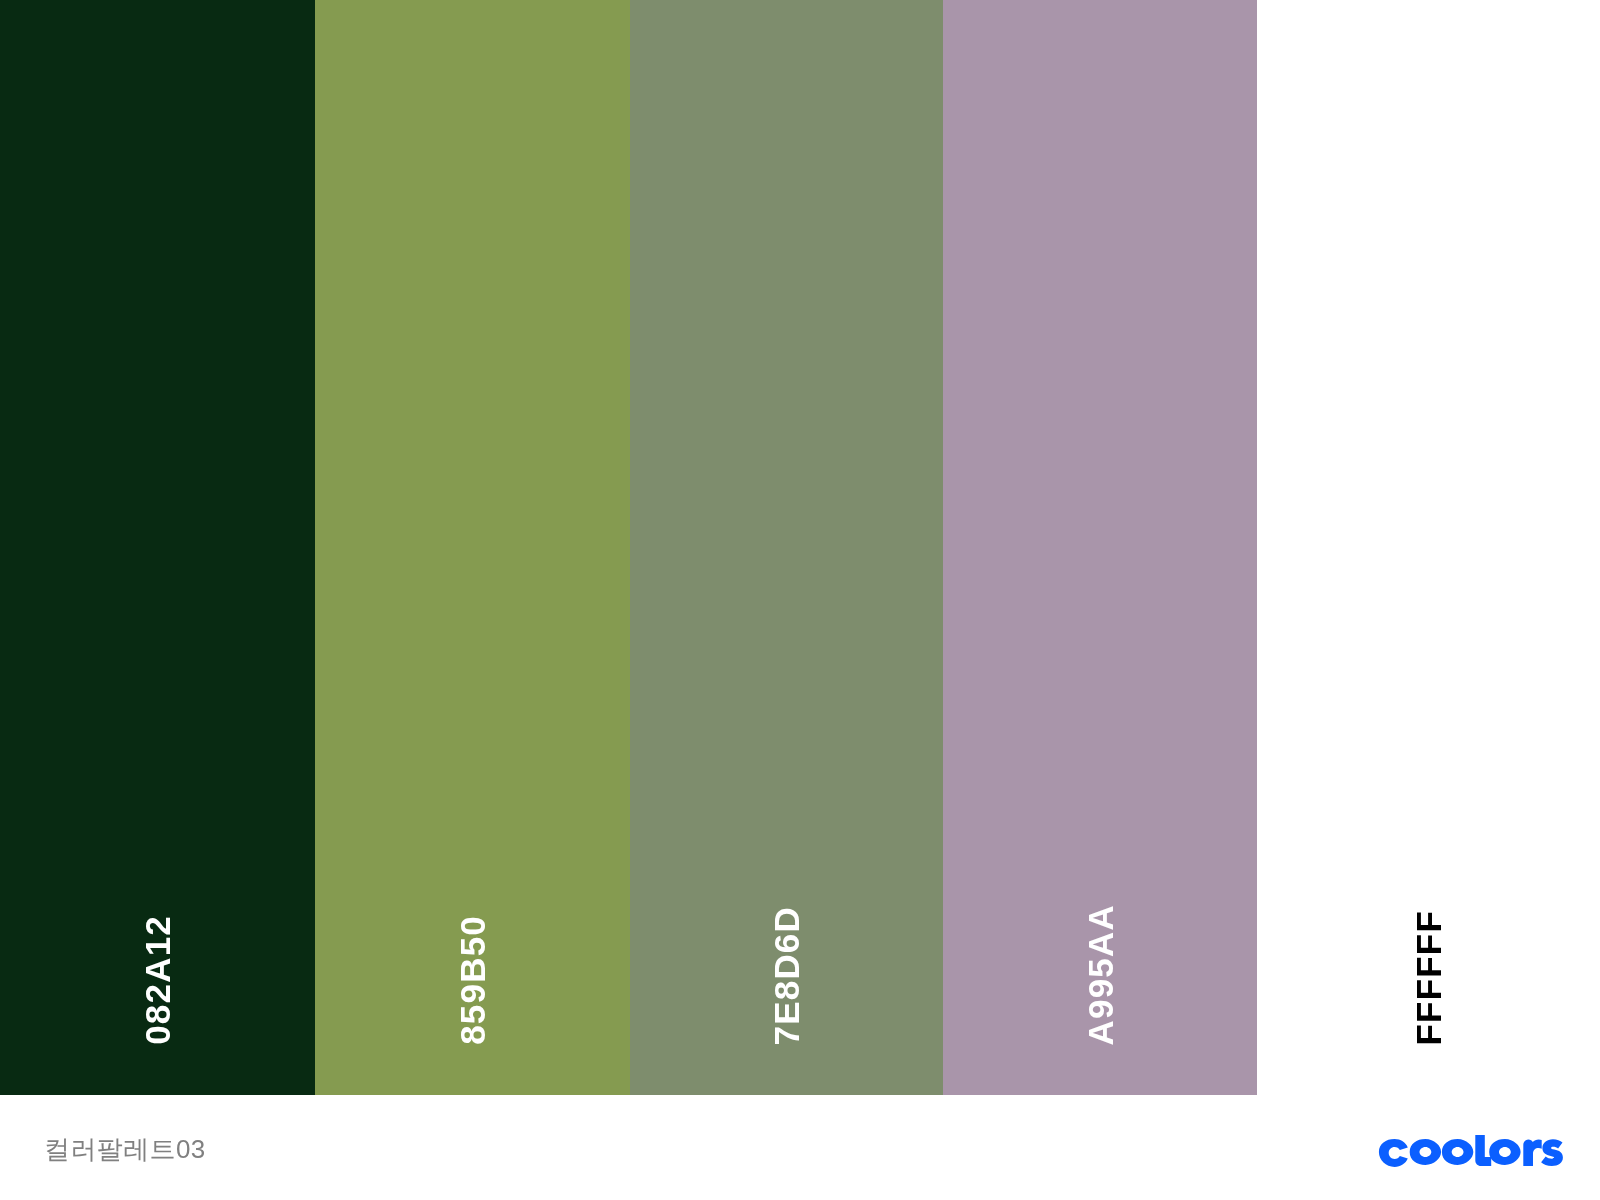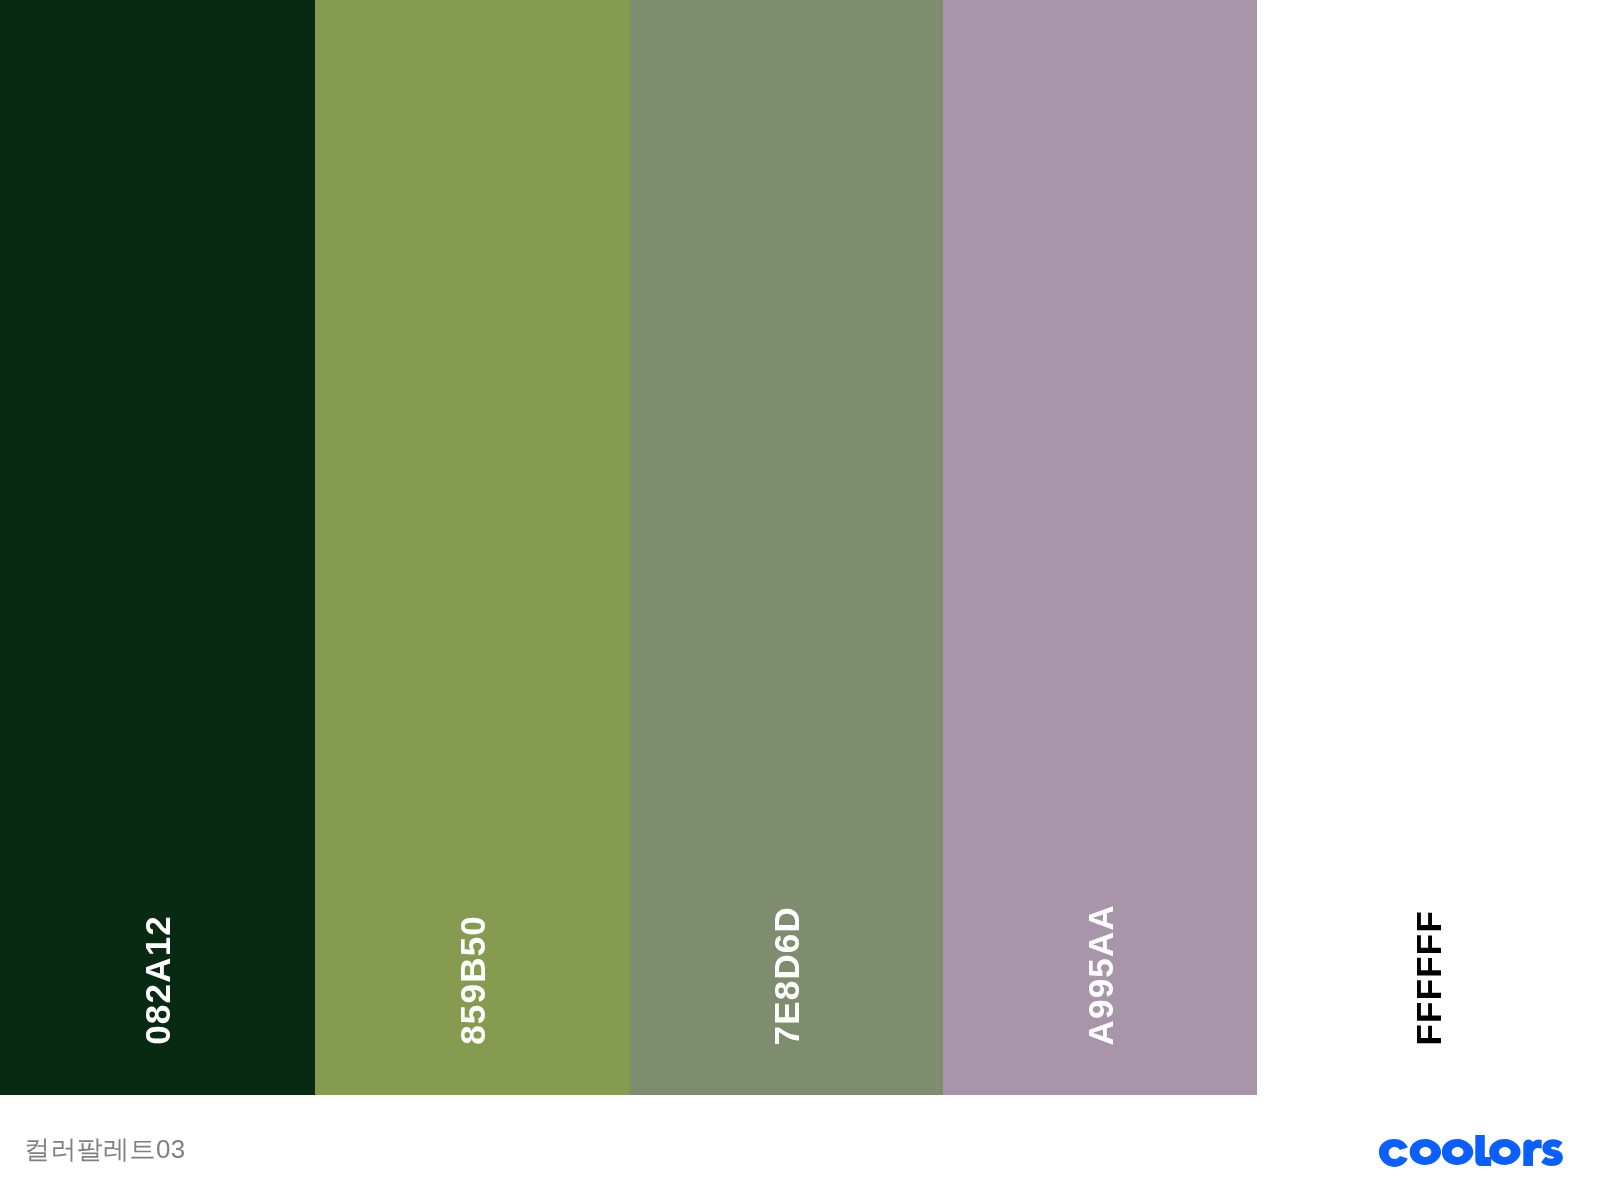--- a/index.html
+++ b/index.html
@@ -75,7 +75,7 @@
     align-items: center;
     justify-content: space-between;
     box-sizing: border-box;
-    padding: 0 36px 0 24px;
+    padding: 0 36px 0 44px;
   }
 
   .footer-title {

